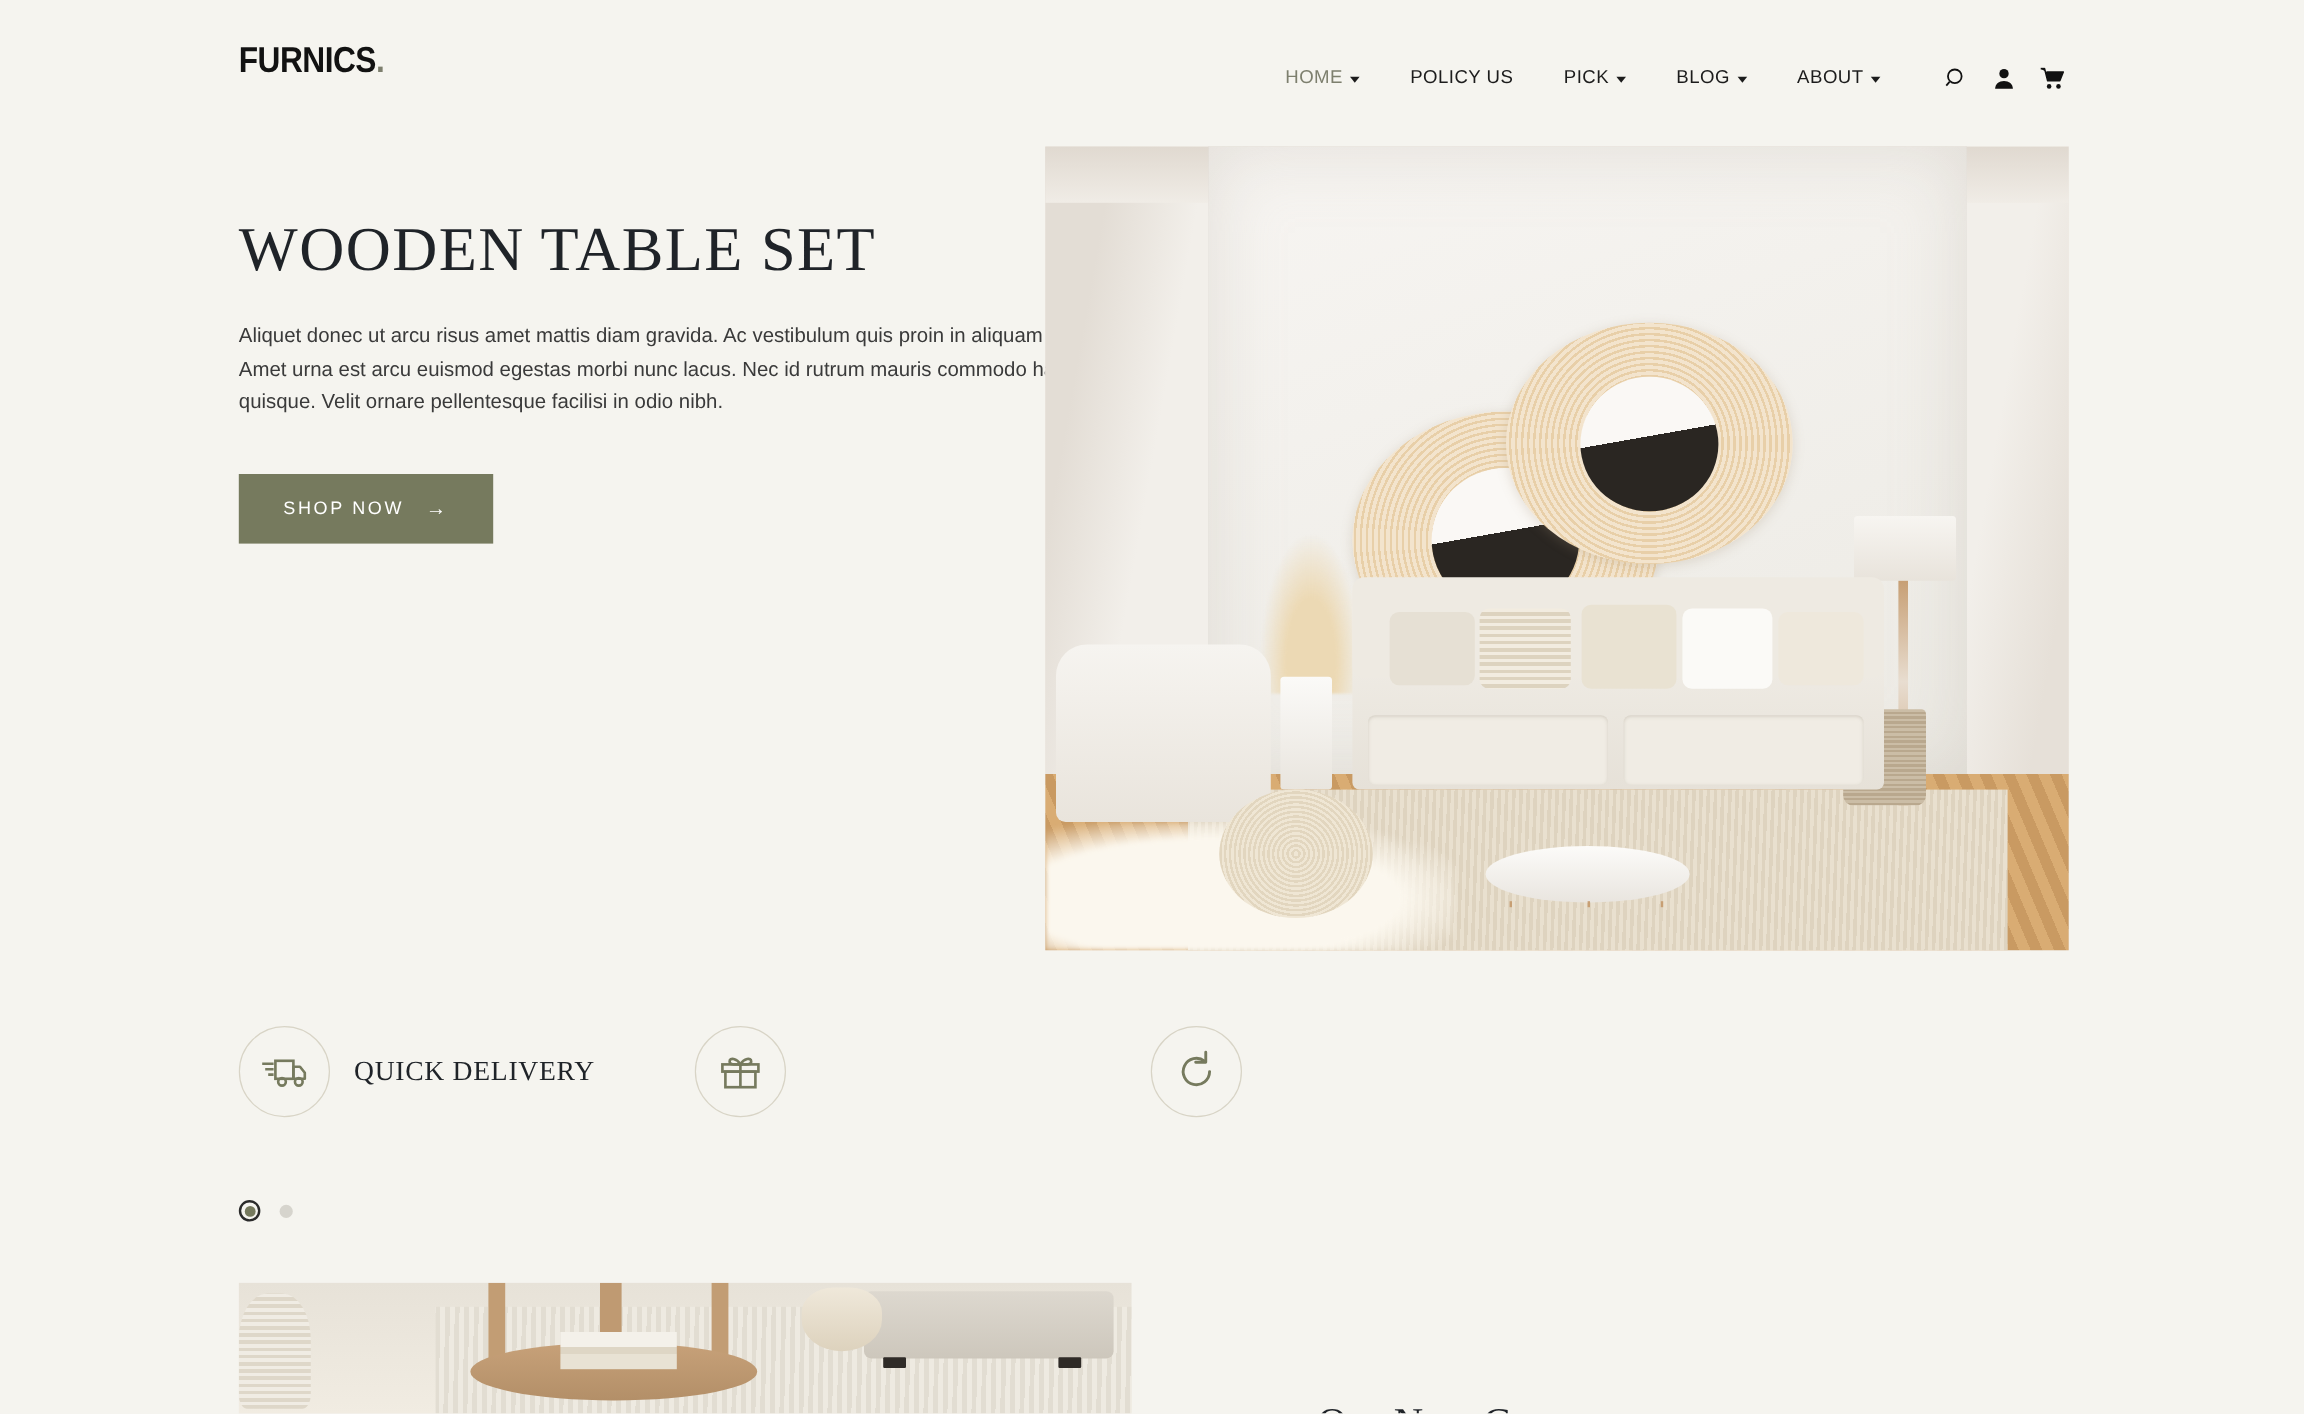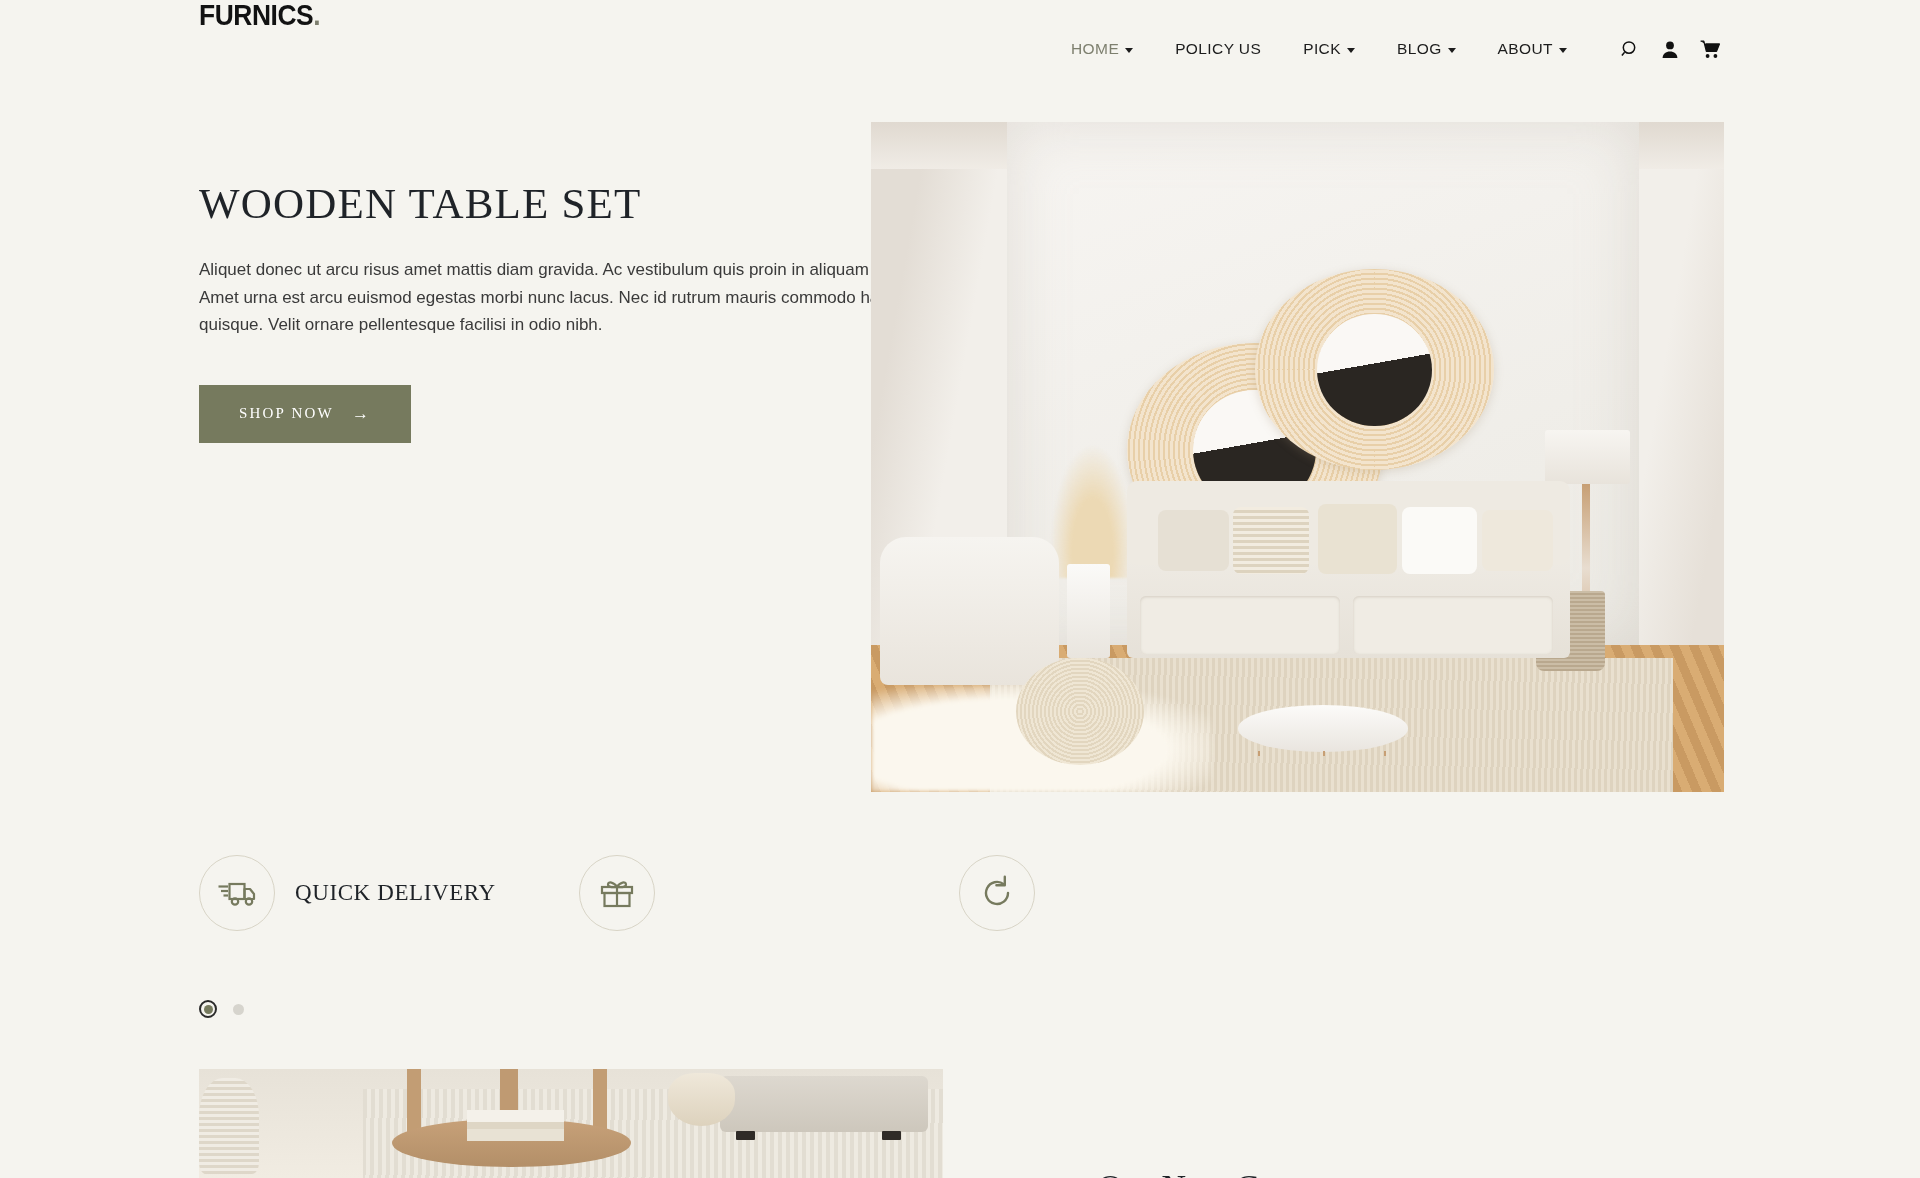--- a/index.html
+++ b/index.html
@@ -20,10 +20,11 @@
   
   .site-header {
     position: absolute;
-    top: 0; left: 0;
+    top: 16px; left: 0;
     width: 1920px;
     height: 70px;
     display: flex;
+    align-items: center;
     padding: 0 199px 0 199px;
   }
 

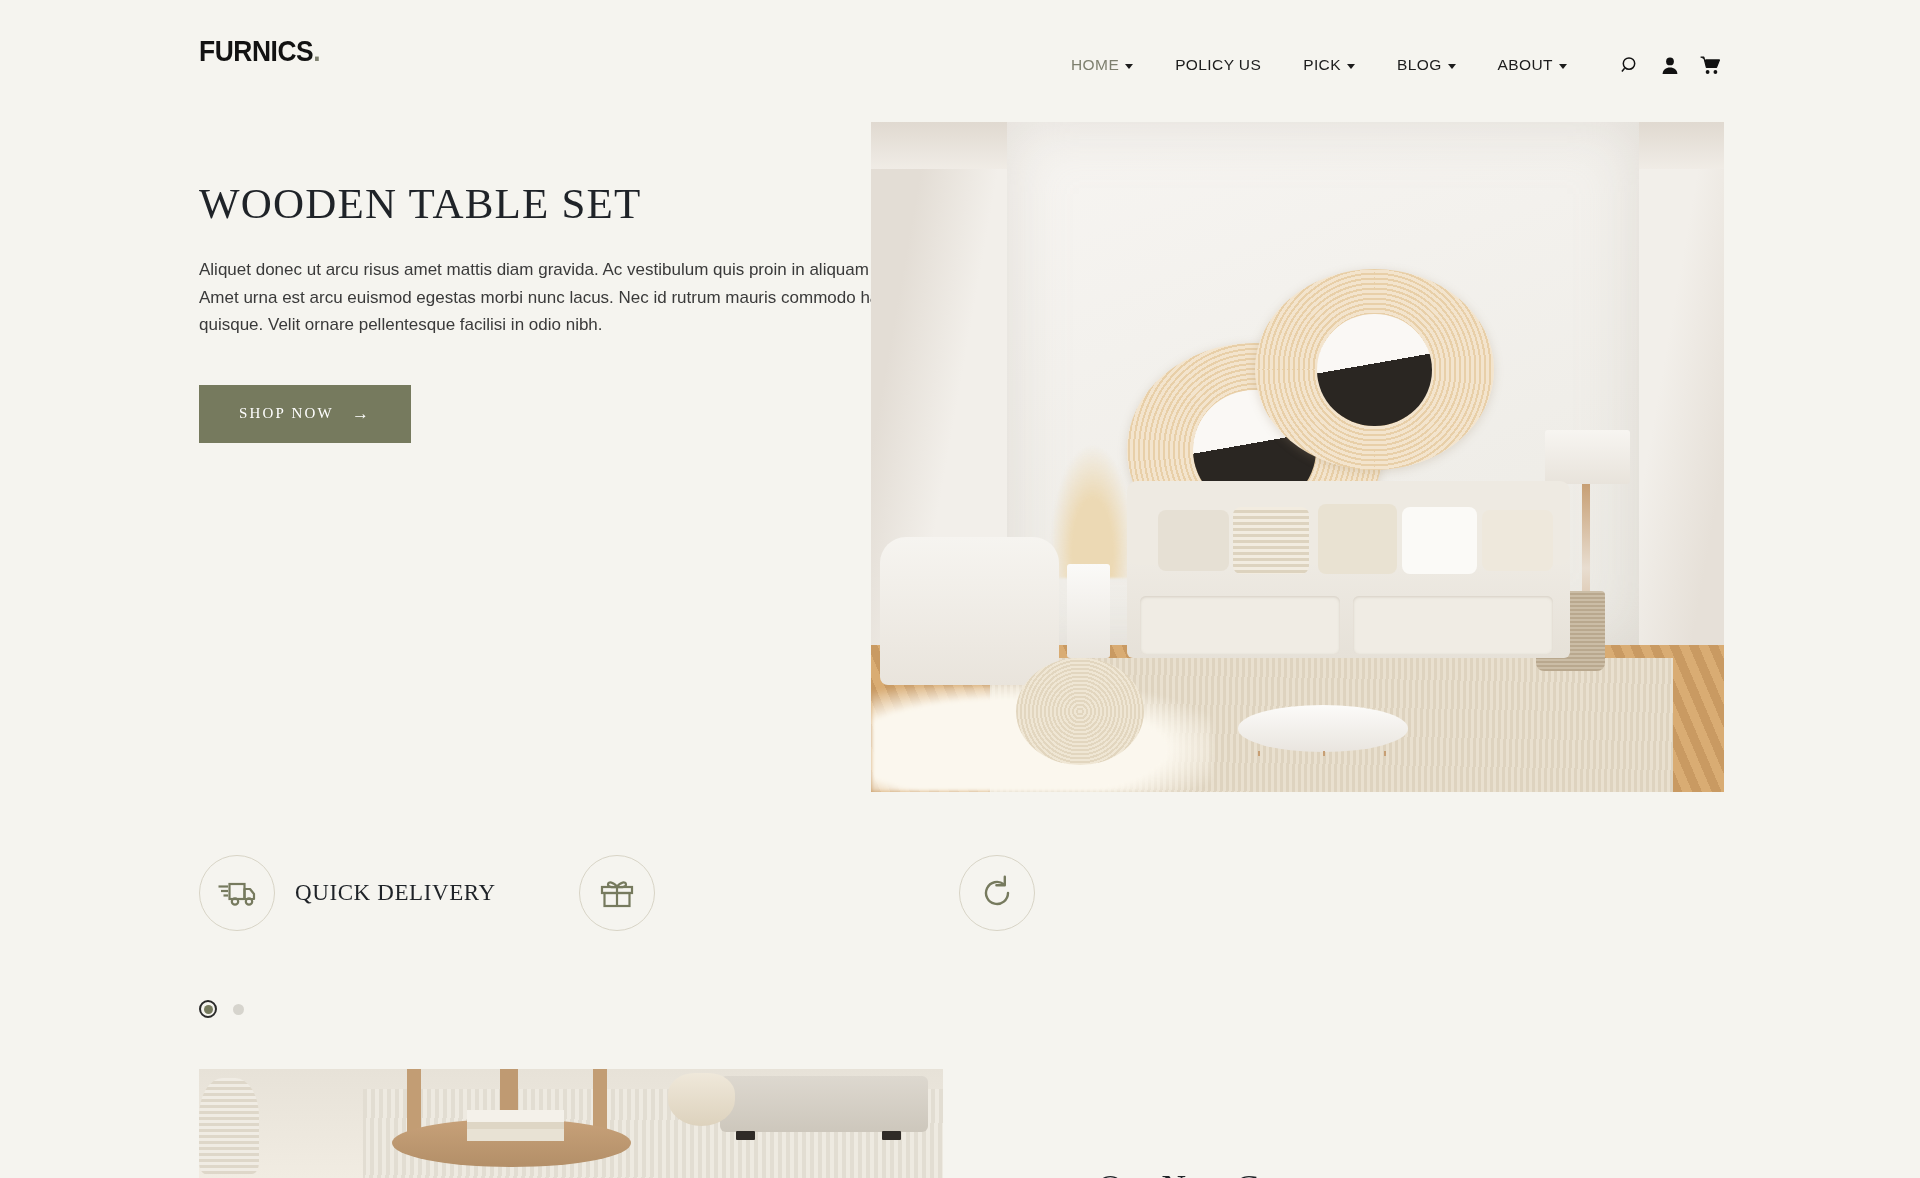--- a/index.html
+++ b/index.html
@@ -102,7 +102,7 @@
 
   .hero-title {
     font-family: "Liberation Serif", serif;
-    font-size: 43px;
+    font-size: 52px;
     font-weight: 400;
     letter-spacing: 1.2px;
     color: #1f2328;

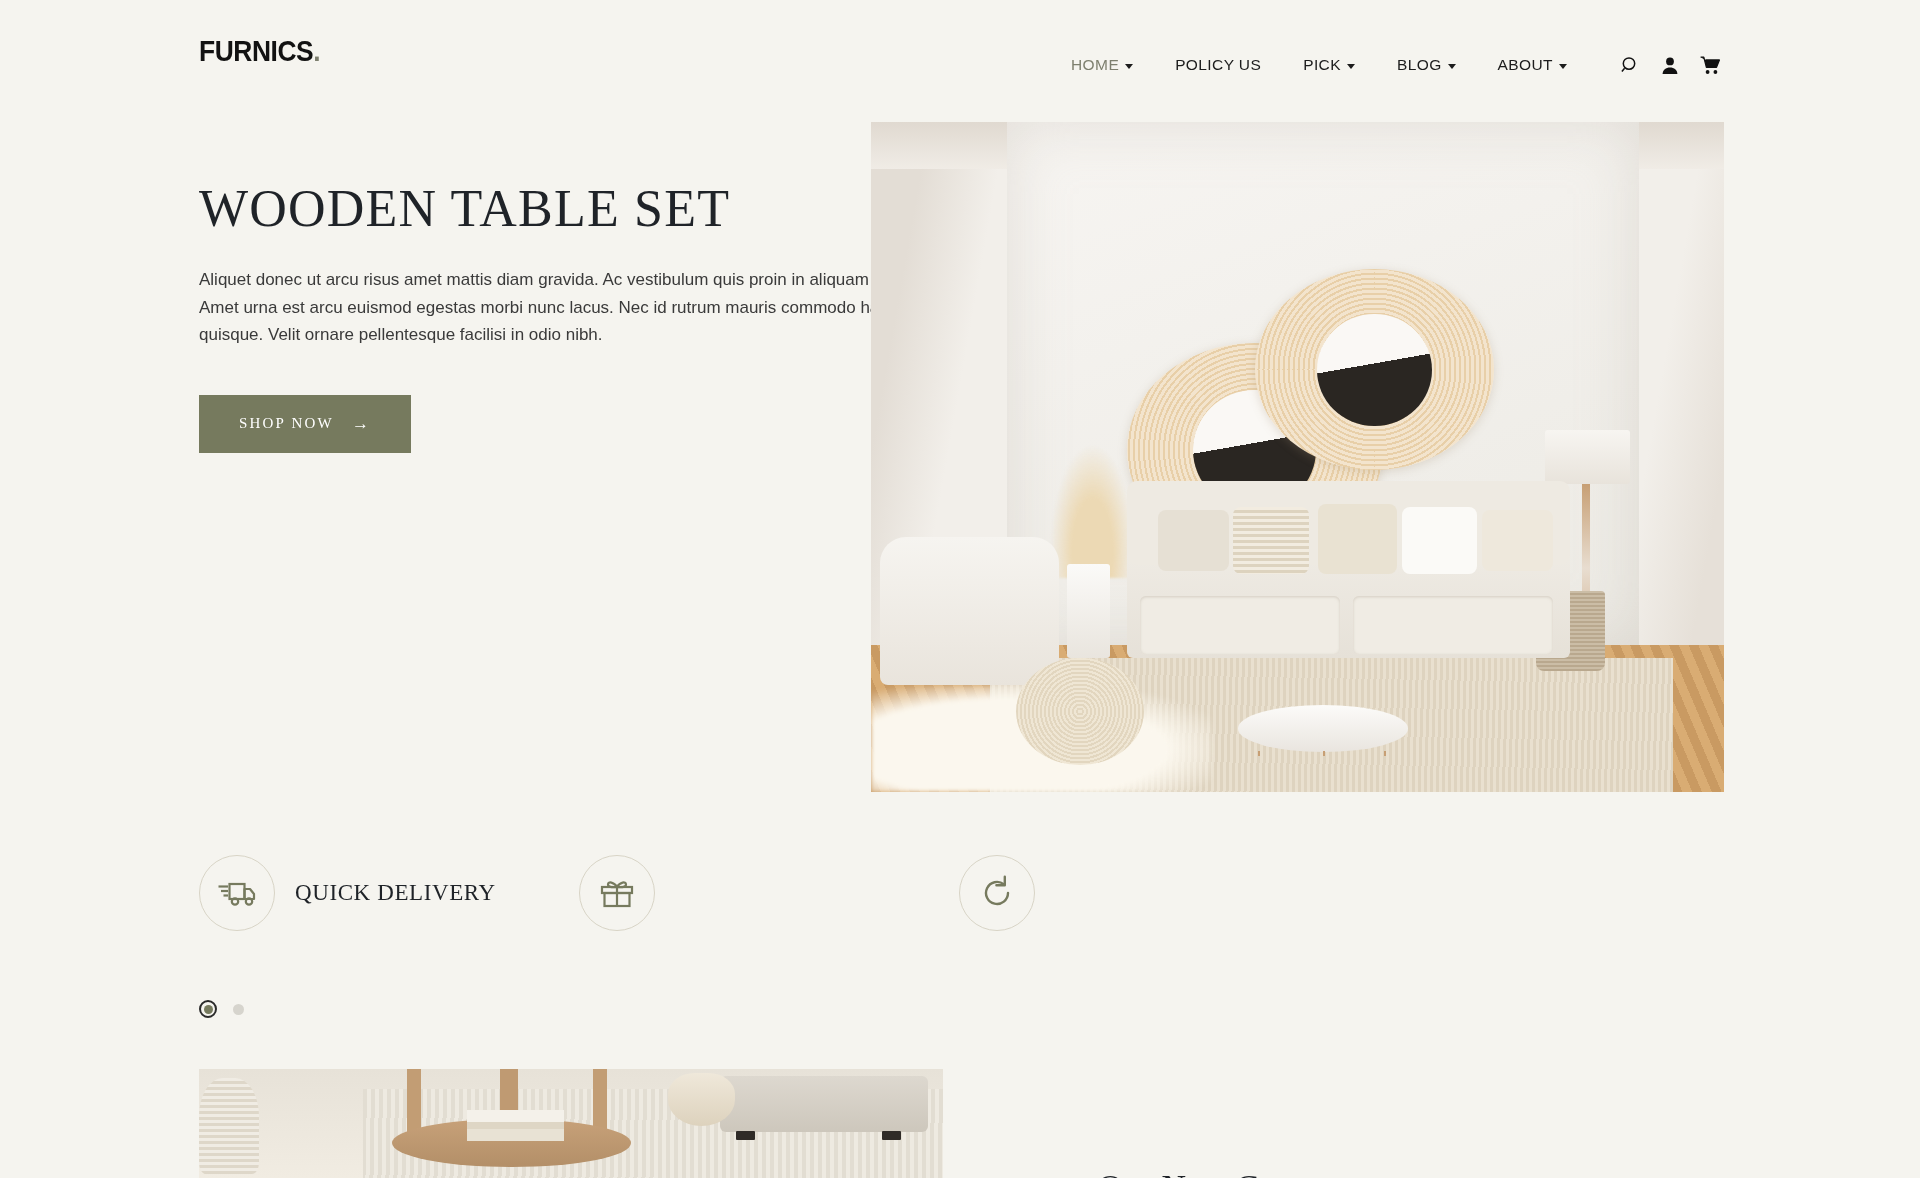--- a/index.html
+++ b/index.html
@@ -131,7 +131,7 @@
     gap: 18px;
     font-size: 15px;
     letter-spacing: 2.2px;
-    font-family: Liberation Serif, serif;
+    font-family: Liberation Sans, sans-serif;
     cursor: pointer;
   }
   .shop-btn .arrow { font-size: 17px; line-height: 1; }

